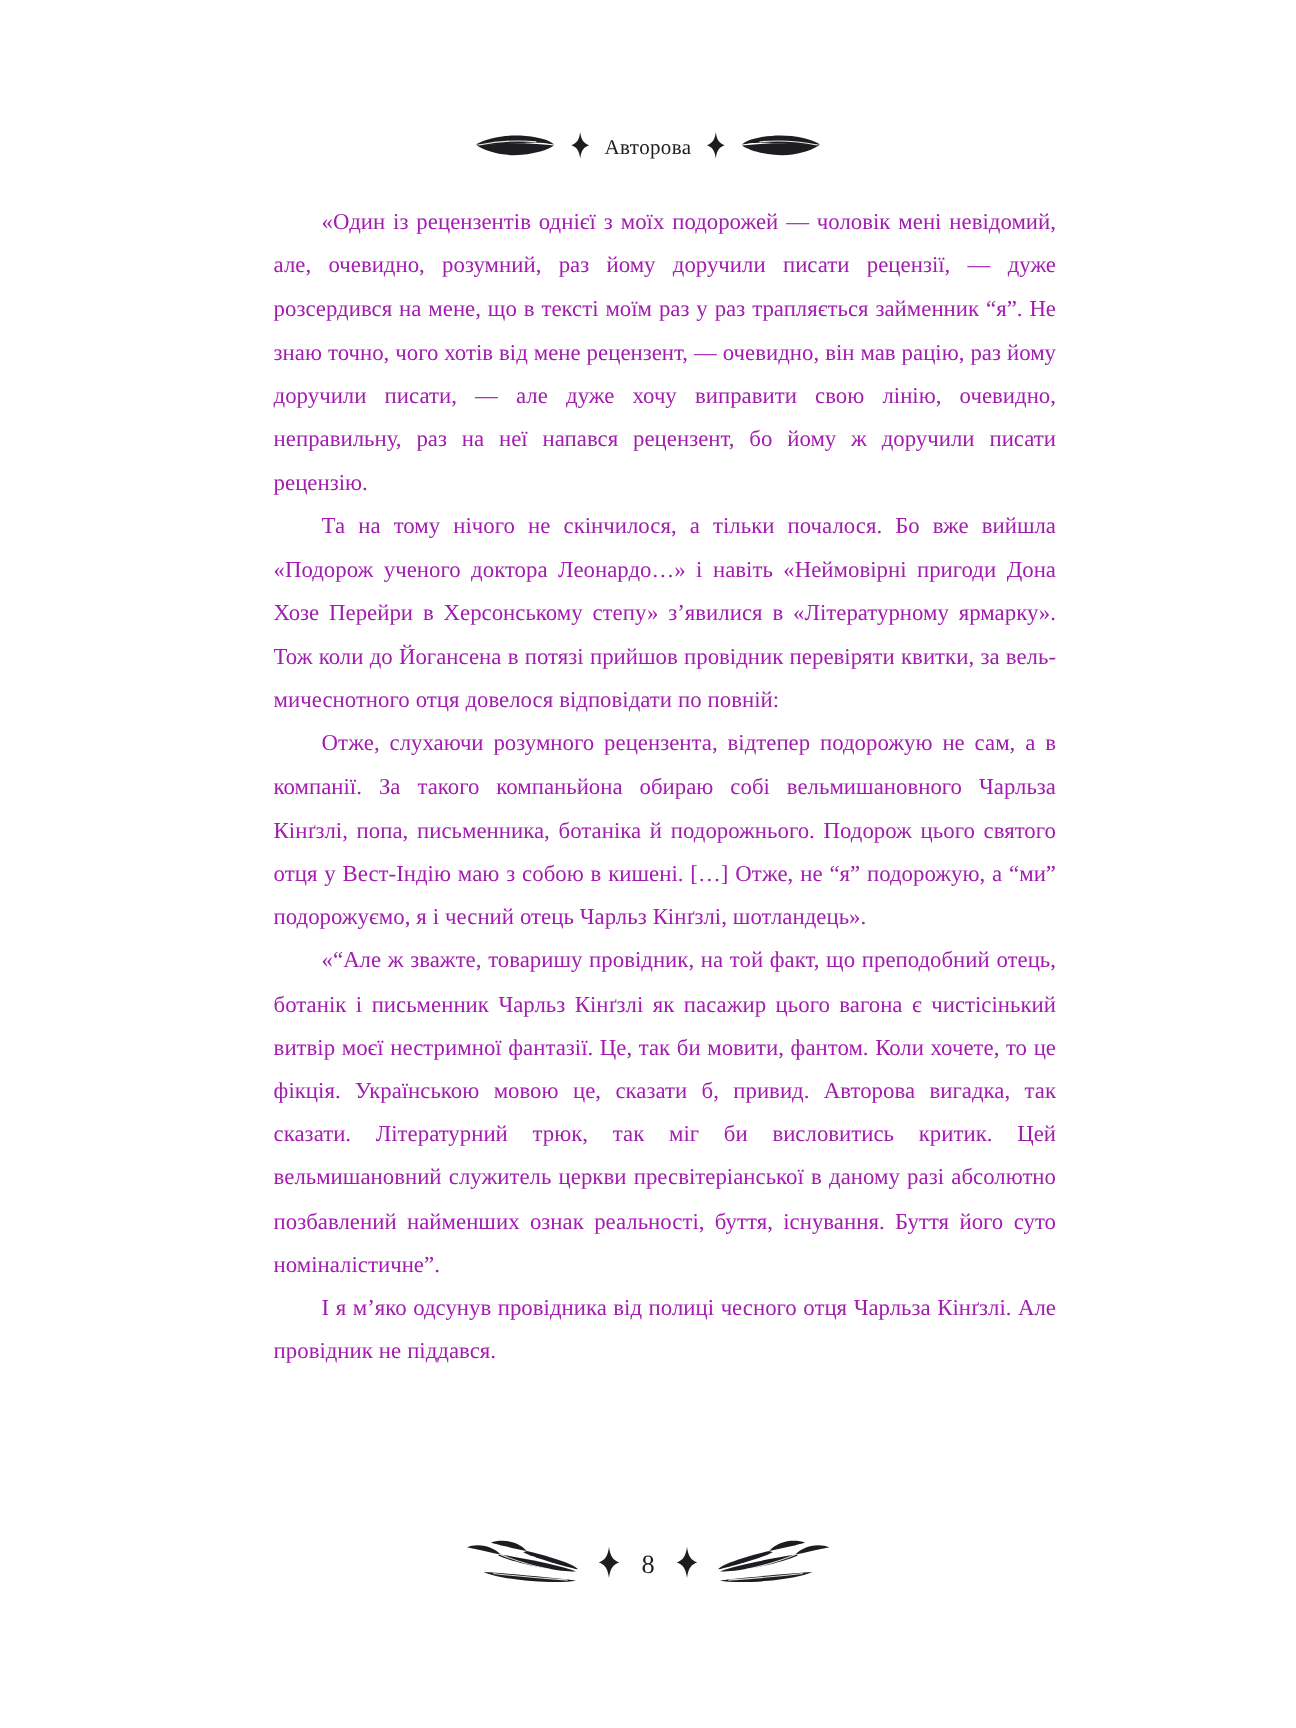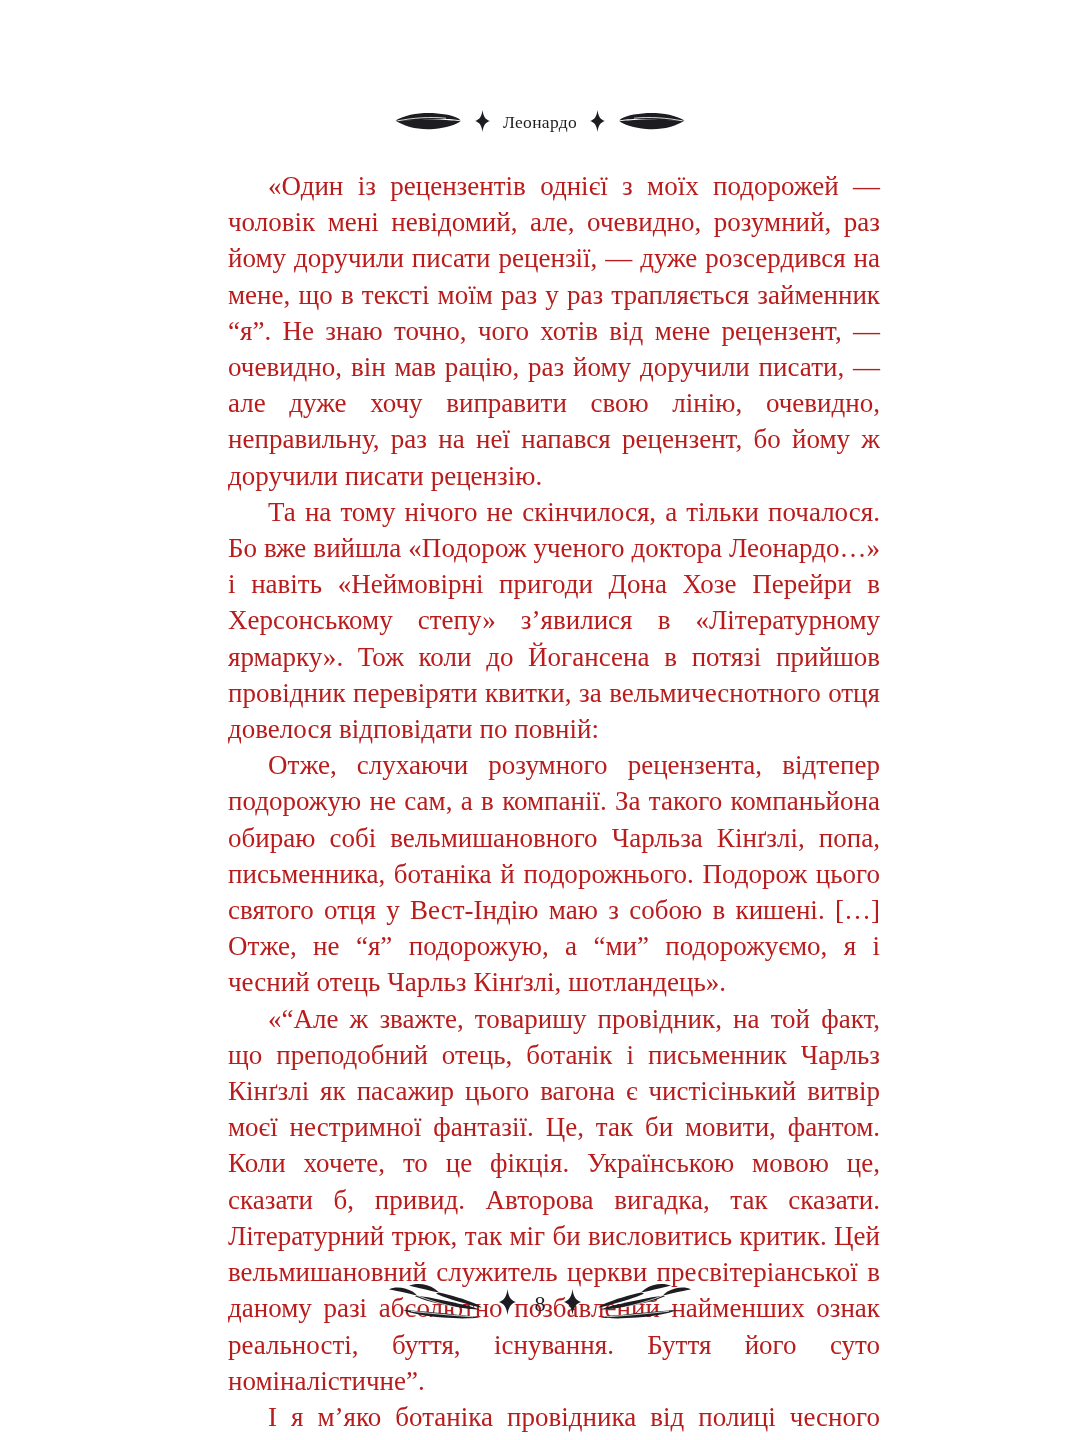--- a/index.html
+++ b/index.html
@@ -104,7 +104,7 @@
       </svg>
     </span>
 
-    <span class="running-head-title">Леонардо</span>
+    <span class="running-head-title">Авторова</span>
 
     <span class="orn-diamond">
       <svg width="15" height="22" viewBox="0 0 15 22" aria-hidden="true">

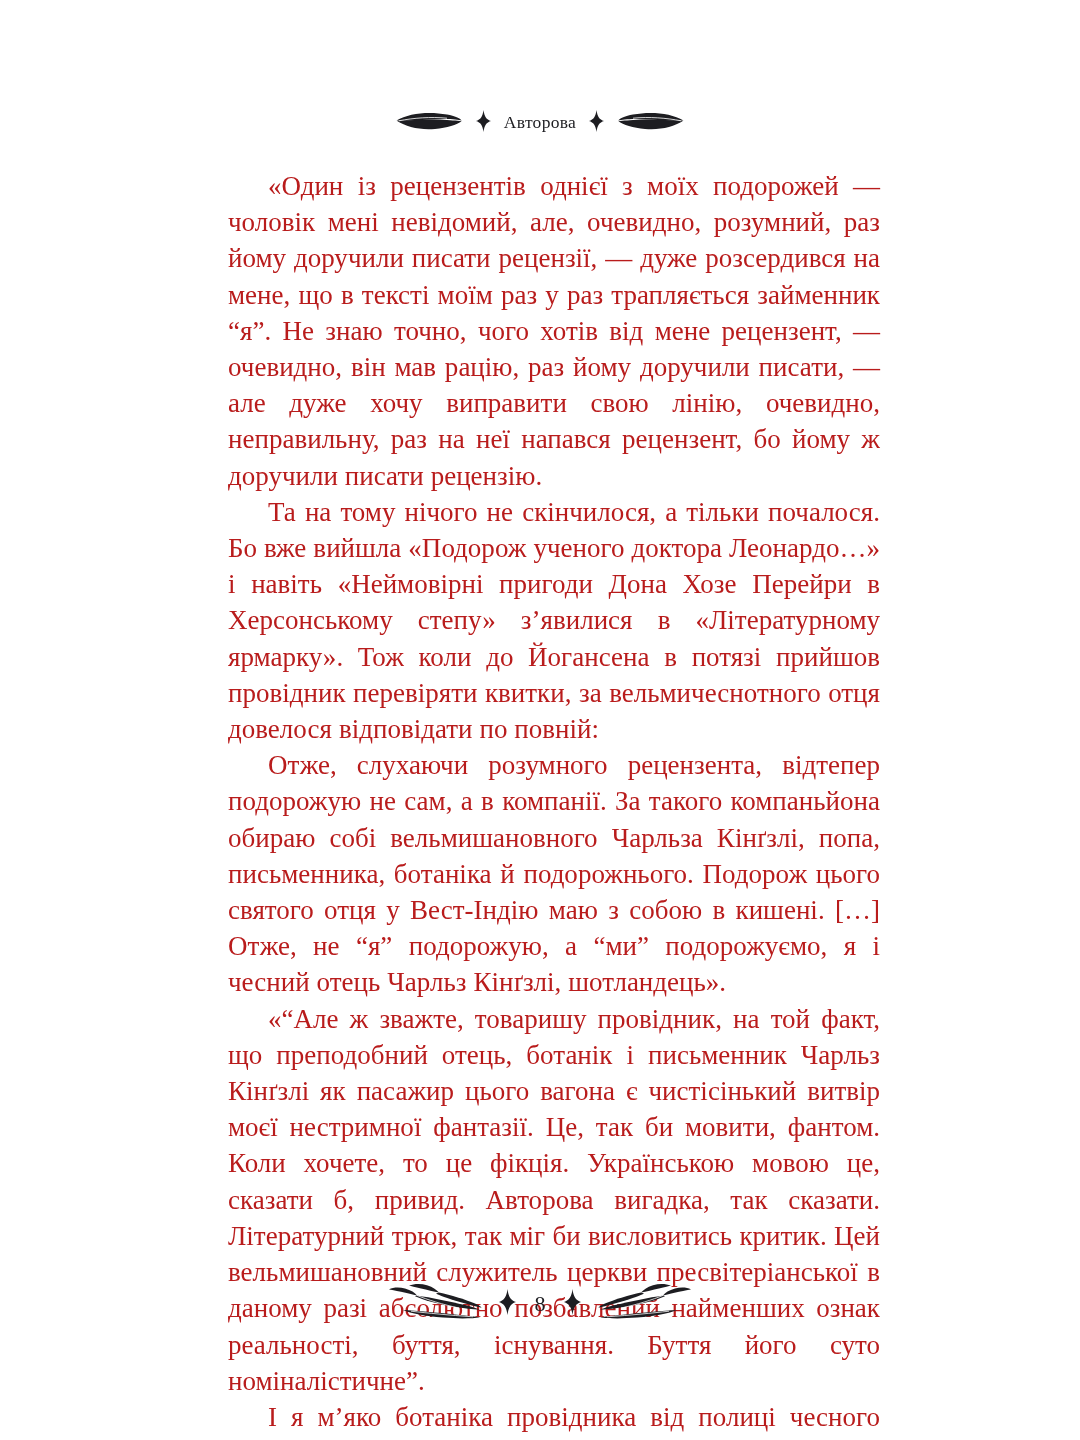--- a/index.html
+++ b/index.html
@@ -55,11 +55,11 @@
     margin: 0;
     text-indent: 40px;
     text-align: justify;
-    font-size: 27px;
+    font-size: 19px;
     line-height: 36.2px;
     letter-spacing: 0.01px;
     word-spacing: 0.2px;
-    color: #b91c1c;
+    color: #a21caf;
     hyphens: manual;
   }
 

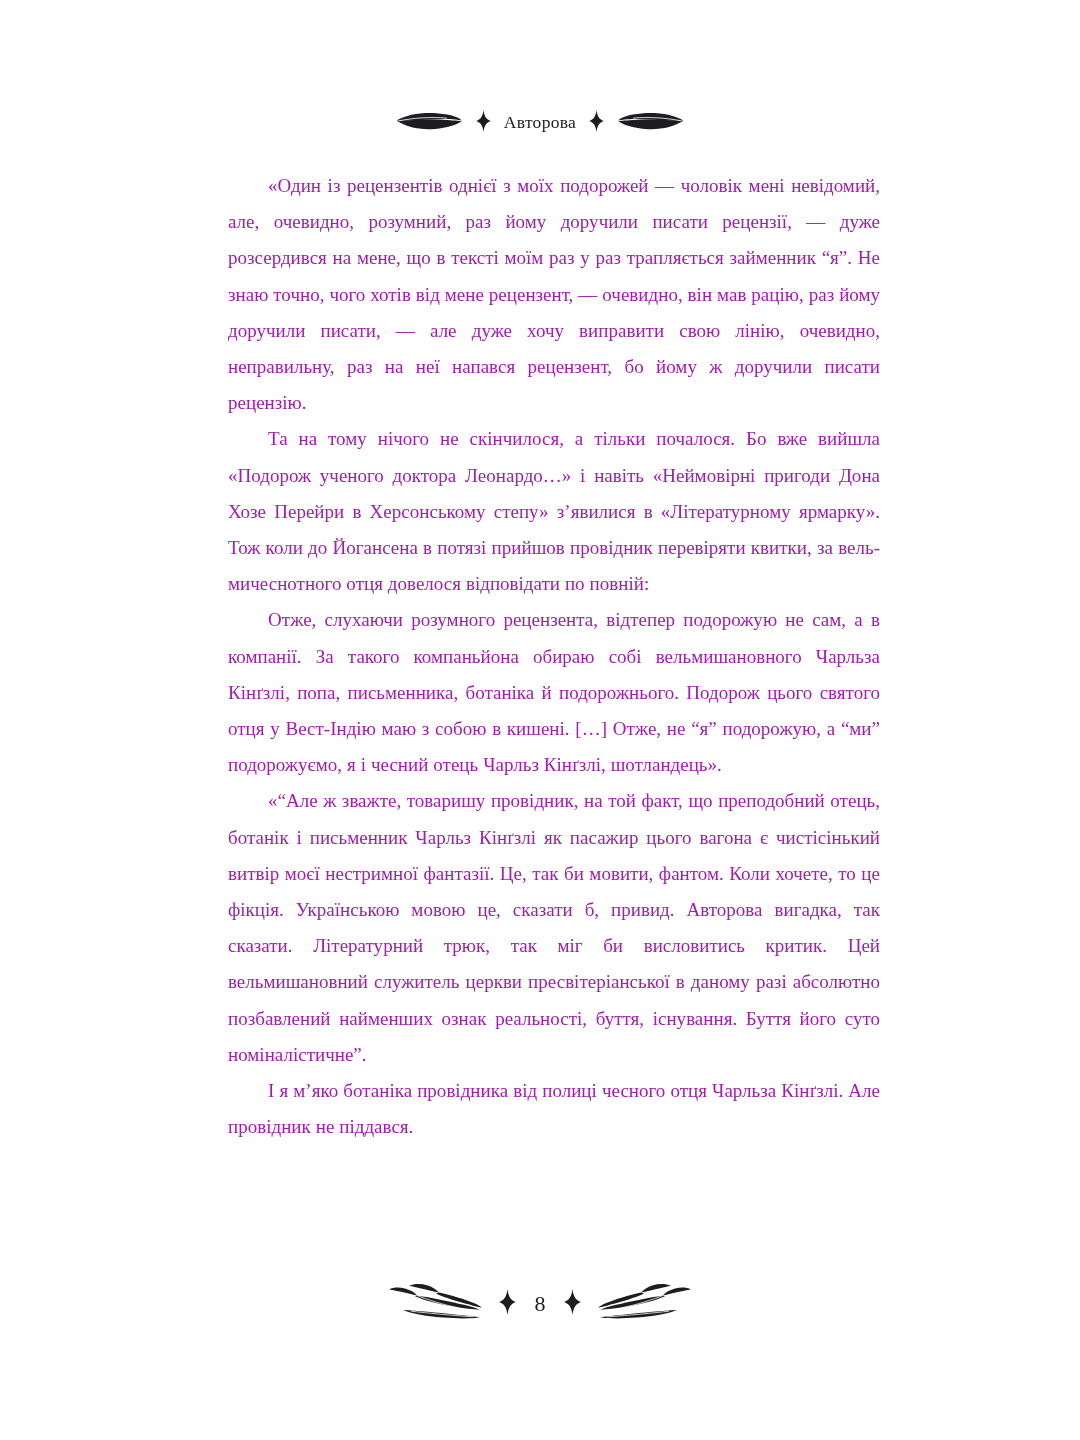--- a/index.html
+++ b/index.html
@@ -129,7 +129,7 @@
     <p class="para">Та на тому нічого не скінчилося, а тільки почалося. Бо вже вийшла «Подорож ученого доктора Леонардо…» і навіть «Не­ймовірні пригоди Дона Хозе Перейри в Херсонському степу» з’явилися в «Літературному ярмарку». Тож коли до Йогансе­на в потязі прийшов провідник перевіряти квитки, за вель­мичеснотного отця довелося відповідати по повній:</p>
     <p class="para">Отже, слухаючи розумного рецензента, відтепер подо­рожую не сам, а в компанії. За такого компаньйона обираю собі вельмишановного Чарльза Кінґзлі, попа, письменника, ботаніка й подорожнього. Подорож цього святого отця у Вест-Індію маю з собою в кишені. […] Отже, не “я” подорожую, а “ми” подорожуємо, я і чесний отець Чарльз Кінґзлі, шотландець».</p>
     <p class="para">«“Але ж зважте, товаришу провідник, на той факт, що пре­подобний отець, ботанік і письменник Чарльз Кінґзлі як па­сажир цього вагона є чистісінький витвір моєї нестримної фантазії. Це, так би мовити, фантом. Коли хочете, то це фікція. Українською мовою це, сказати б, привид. Авторова вигадка, так сказати. Літературний трюк, так міг би висловитись кри­тик. Цей вельмишановний служитель церкви пресвітеріанської в даному разі абсолютно позбавлений найменших ознак ре­альності, буття, існування. Буття його суто номіналістичне”.</p>
-    <p class="para">І я м’яко ботаніка провідника від полиці чесного отця Чарльза Кінґзлі. Але провідник не піддався.</p>
+    <p class="para">І я м’яко одсунув провідника від полиці чесного отця Чарльза Кінґзлі. Але провідник не піддався.</p>
   </div>
 
   <div class="folio">

